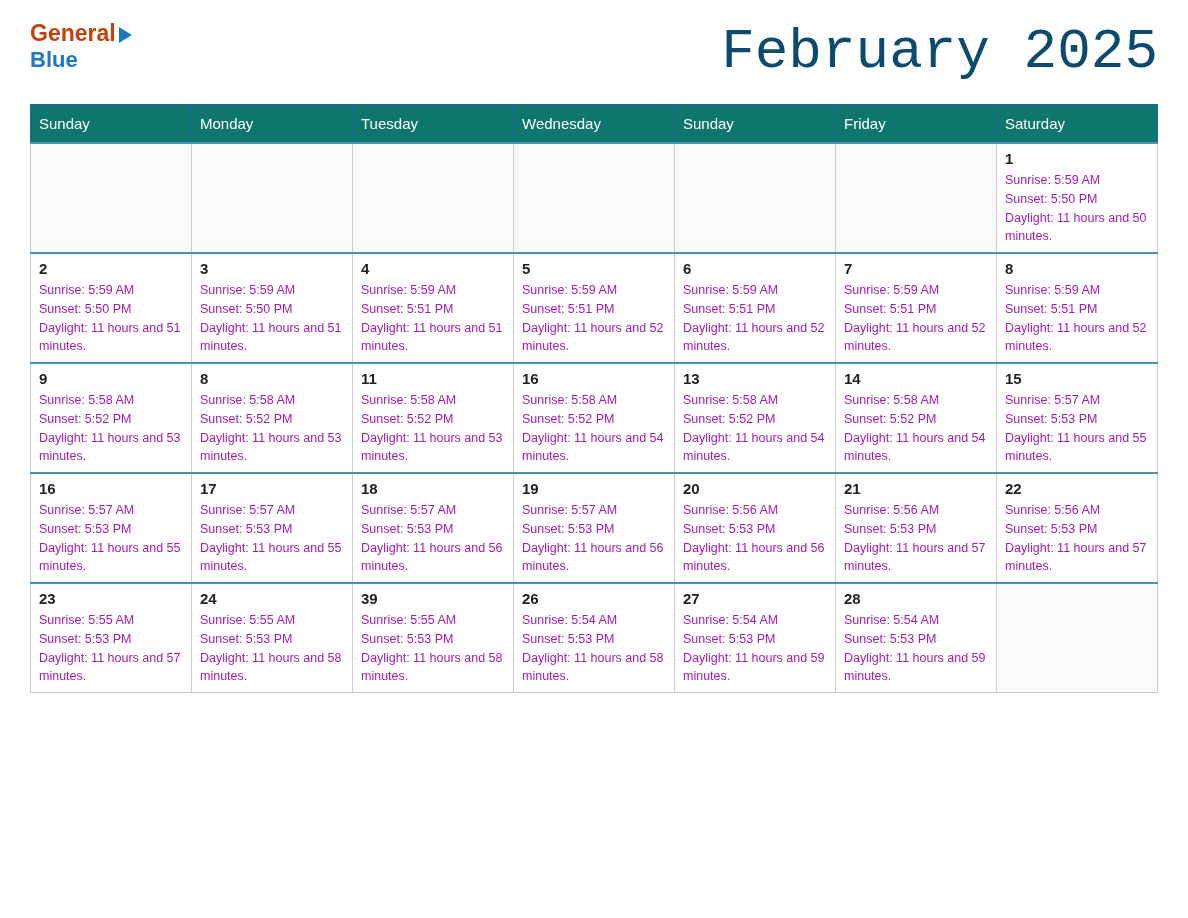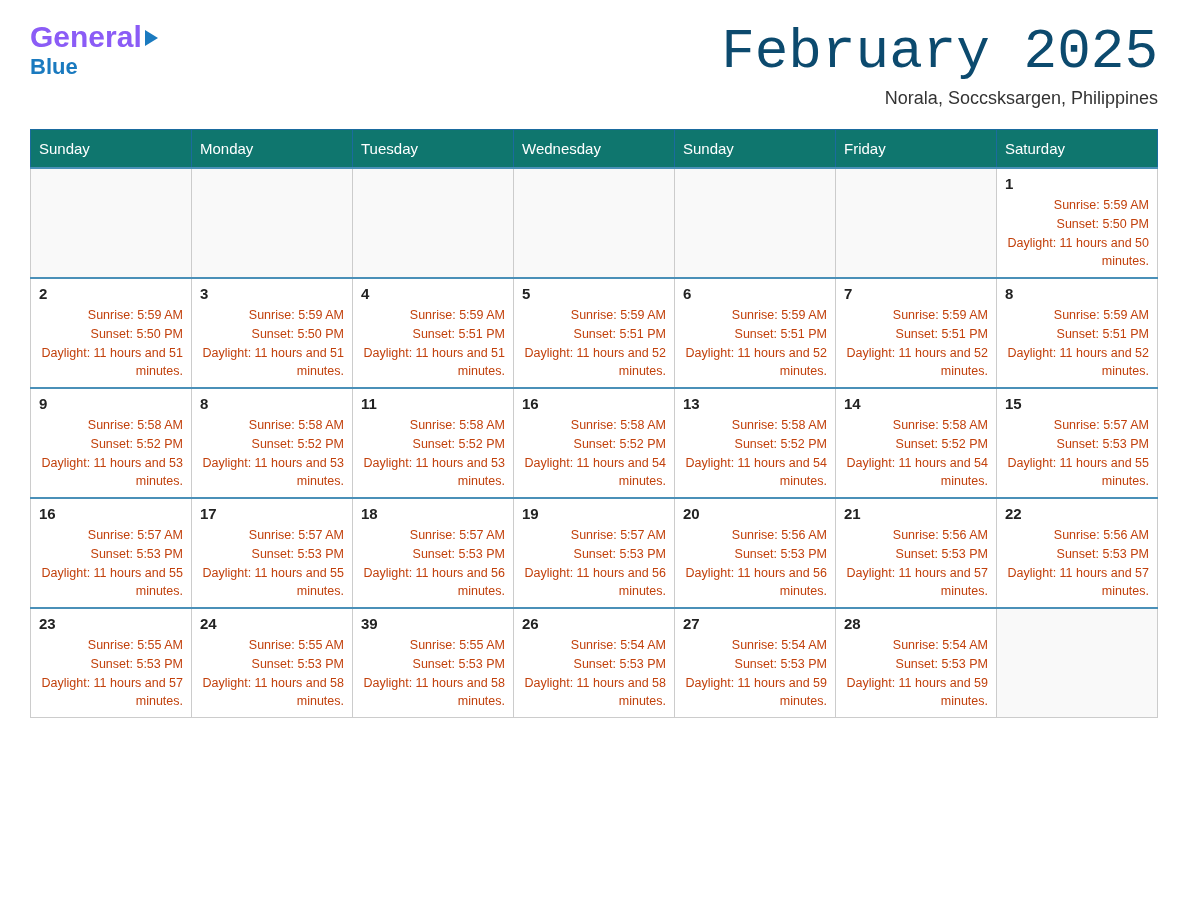--- a/index.html
+++ b/index.html
@@ -20,9 +20,9 @@
       align-items: center;
     }
     .logo-text-general {
-      font-size: 30px;
+      font-size: 23px;
       font-weight: bold;
-      color: #8b5cf6;
+      color: #c2410c;
     }
     .logo-text-blue {
       font-size: 22px;

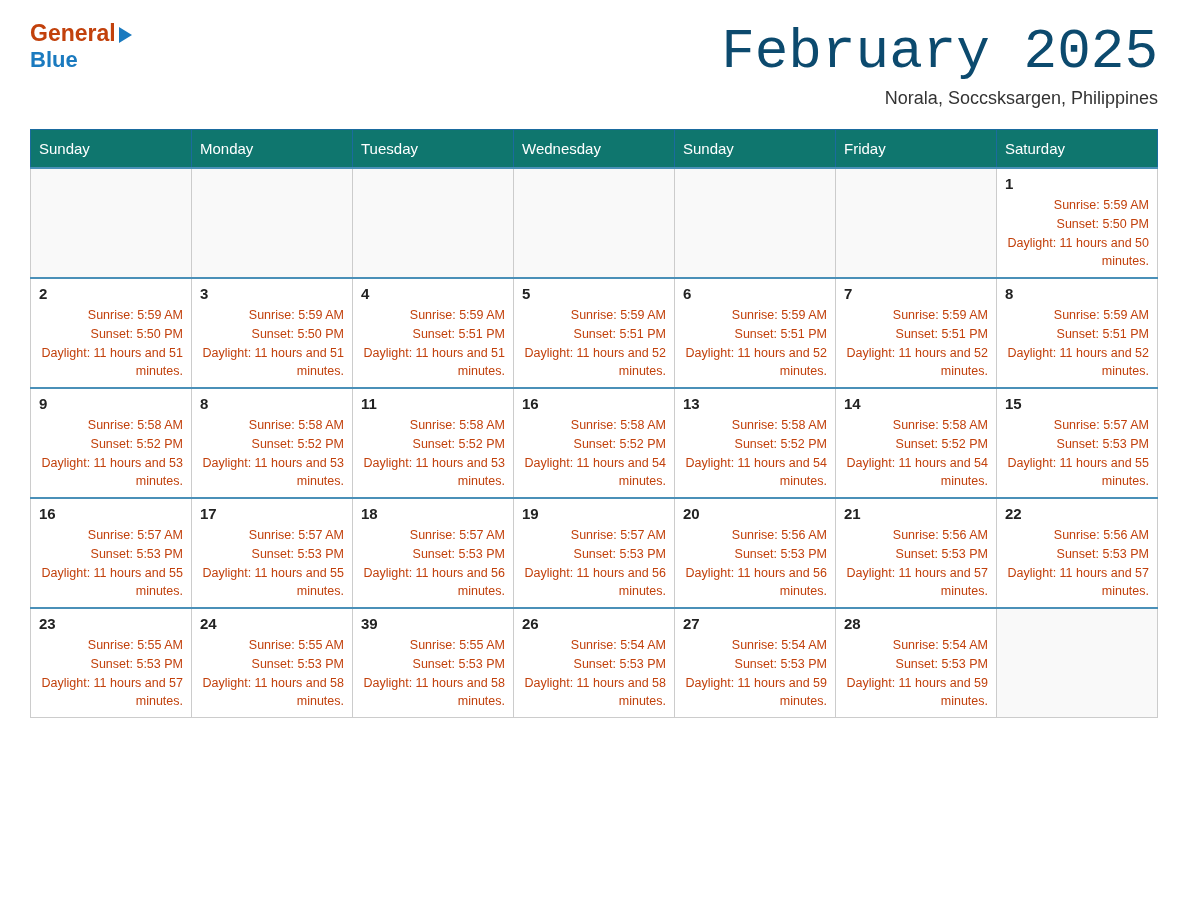--- a/index.html
+++ b/index.html
@@ -112,7 +112,6 @@
   </div>
   <div class="title-section">
     <div class="month-title">February 2025</div>
-    <div class="location-title">Norala, Soccsksargen, Philippines</div>
   </div>
 </div>
 

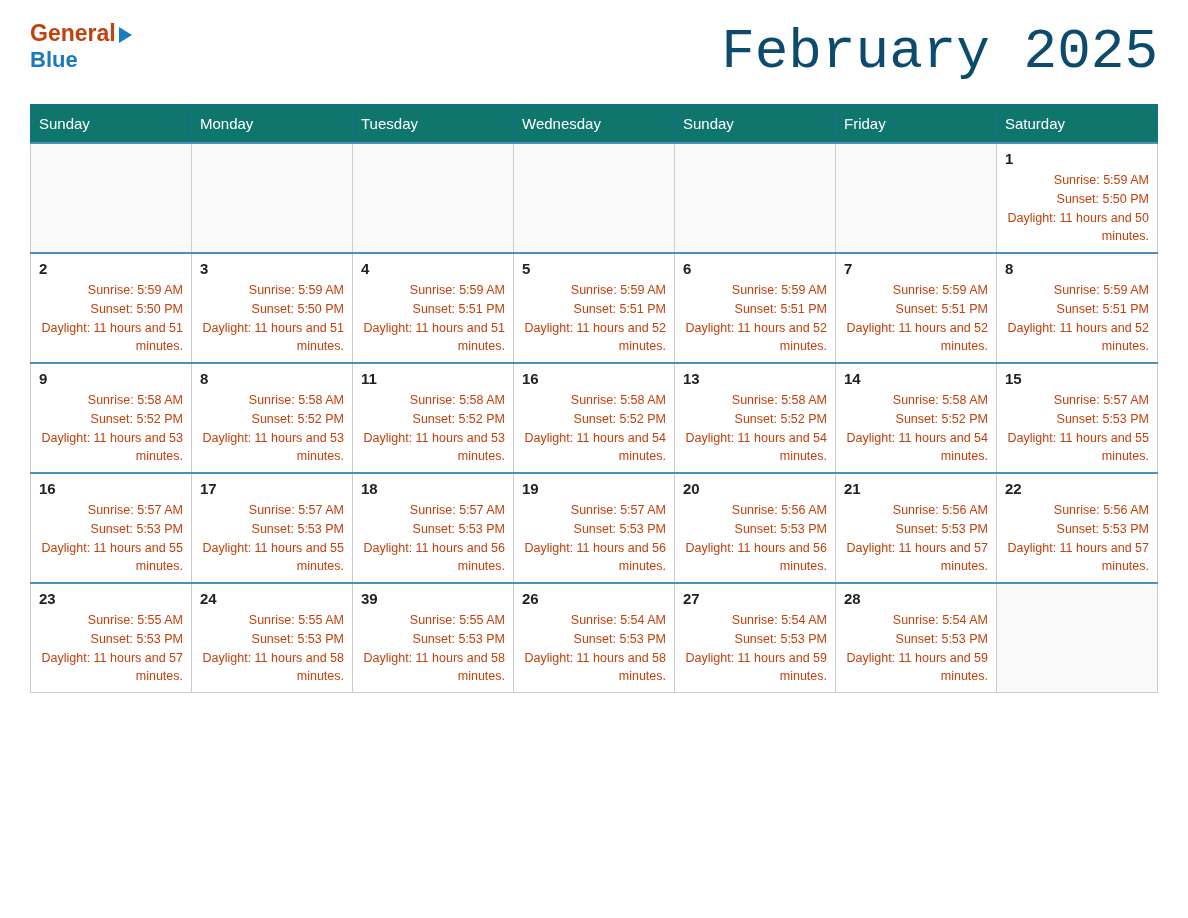--- a/index.html
+++ b/index.html
@@ -81,10 +81,9 @@
       margin-bottom: 4px;
     }
     .day-info {
-      color: #c2410c;
+      color: #a21caf;
       font-size: 12.5px;
       line-height: 1.5;
-      text-align: right;
     }
     .empty-cell {
       background: #f9f9f9;

